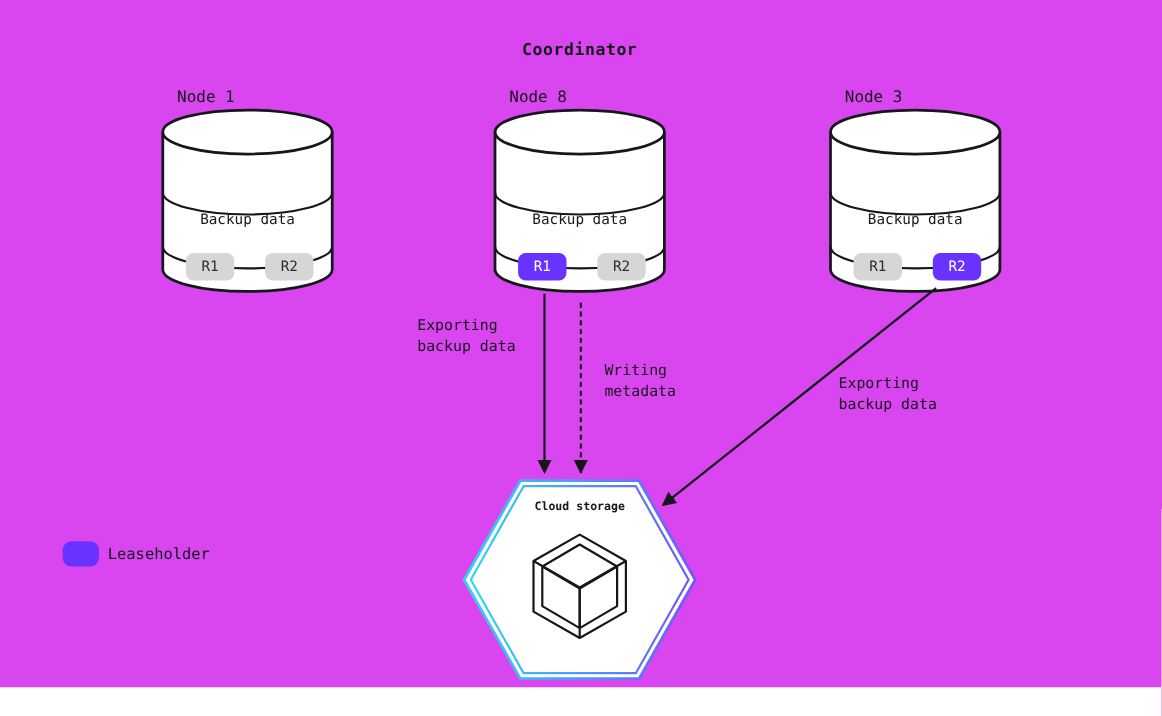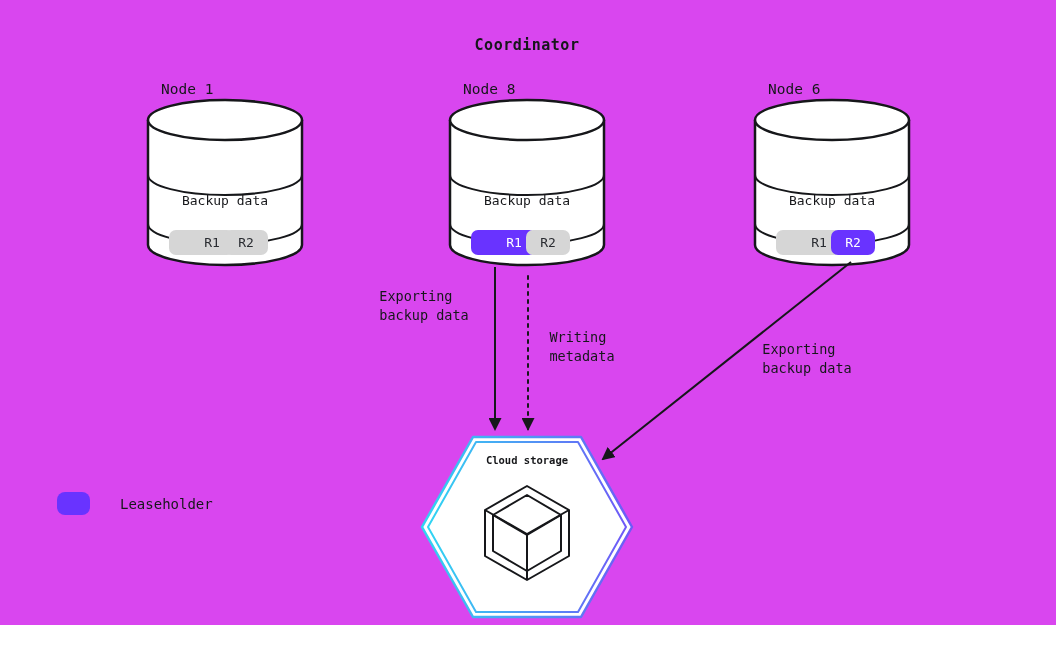--- a/index.html
+++ b/index.html
@@ -82,7 +82,7 @@
   </div>
 
   <div class="node" style="left:752px">
-    <div class="node-title">Node 6</div>
+    <div class="node-title">Node 3</div>
     <svg class="cyl" width="160" height="172" viewBox="0 0 160 172">
       <path d="M3,22 L3,147 A77,20 0 0 0 157,147 L157,22" fill="#ffffff" stroke="#16171a" stroke-width="2.5"></path>
       <path d="M3,77 A77,20 0 0 0 157,77" fill="none" stroke="#16171a" stroke-width="2"></path>

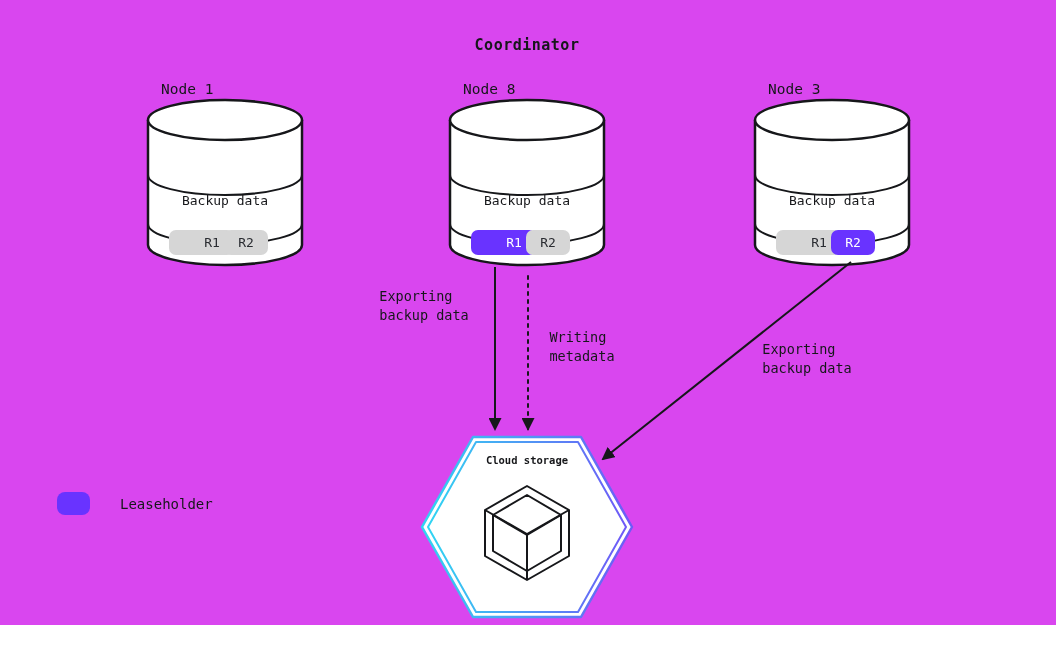--- a/index.html
+++ b/index.html
@@ -28,7 +28,7 @@
   }
   .chip[data-type="replica"]{background:#d6d6d6;color:#2a2c31;}
   .chip[data-type="leaseholder"]{background:#6933ff;color:#ffffff;}
-  .chip-r1{left:24px;padding-left:21px;}
+  .chip-r1{left:24px;}
   .chip-r2{left:79px;}
   .overlay{position:absolute;top:0;left:0;pointer-events:none;}
   .arrow-label{

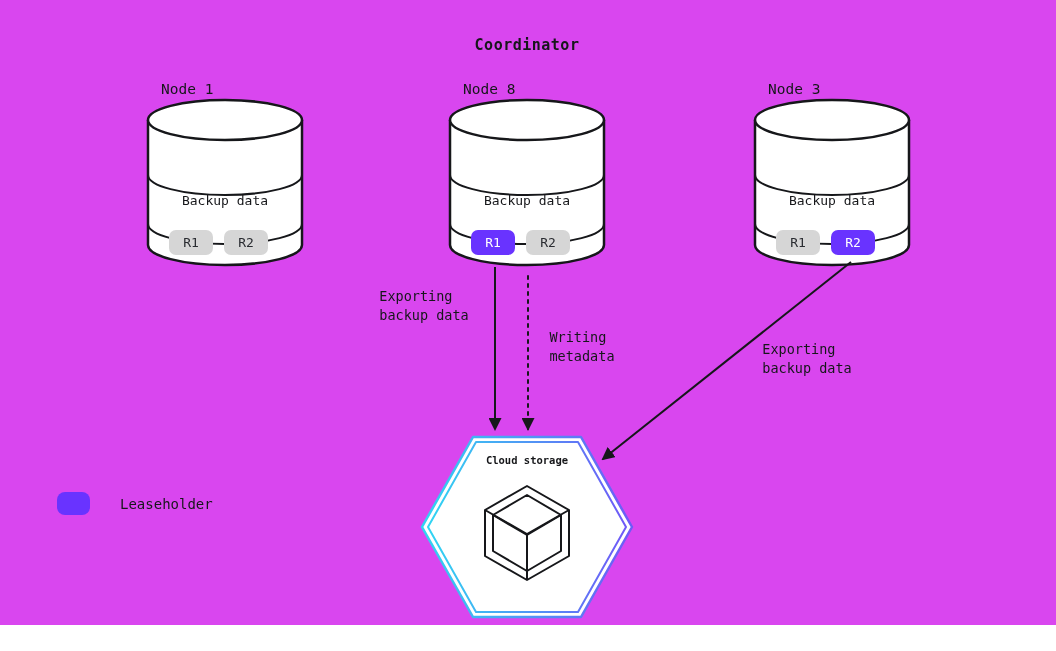--- a/index.html
+++ b/index.html
@@ -29,7 +29,7 @@
   .chip[data-type="replica"]{background:#d6d6d6;color:#2a2c31;}
   .chip[data-type="leaseholder"]{background:#6933ff;color:#ffffff;}
   .chip-r1{left:24px;}
-  .chip-r2{left:79px;}
+  .chip-r2{left:96px;}
   .overlay{position:absolute;top:0;left:0;pointer-events:none;}
   .arrow-label{
     position:absolute;transform:translateX(-50%);

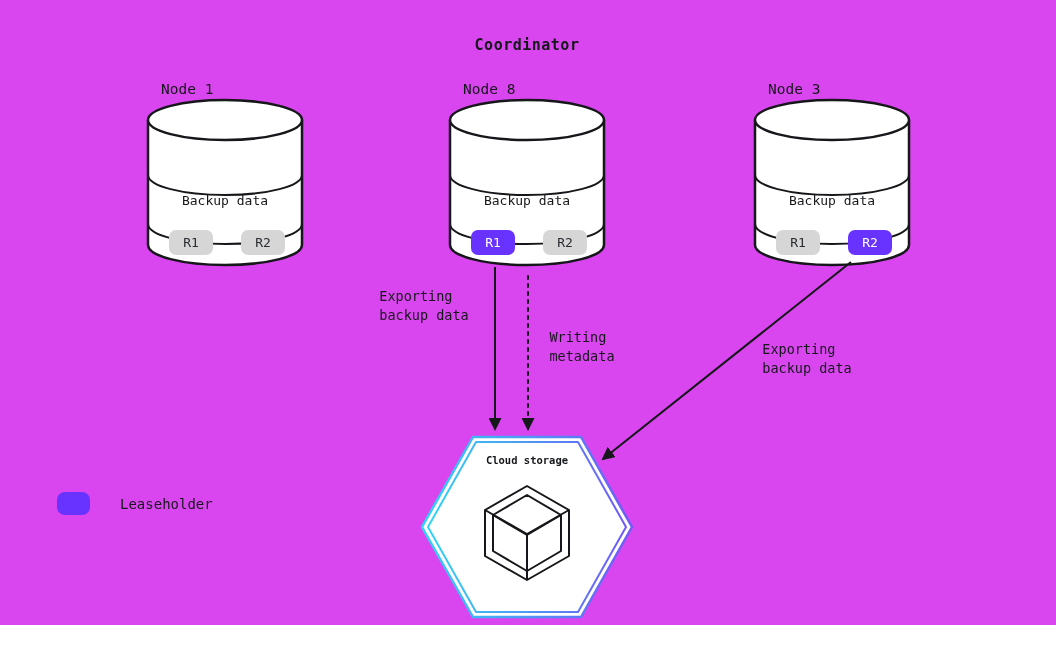--- a/index.html
+++ b/index.html
@@ -42,7 +42,7 @@
   }
   .legend-swatch[data-type="leaseholder"]{background:#6933ff;}
   .legend-swatch[data-type="replica"]{background:#d6d6d6;}
-  .legend-label{margin-left:30px;font-size:14px;white-space:nowrap;}
+  .legend-label{margin-left:8px;font-size:14px;white-space:nowrap;}
   .cloud-text{
     font-family:"DejaVu Sans Mono","Liberation Mono",monospace;
     font-size:10.5px;font-weight:bold;fill:#16171a;

